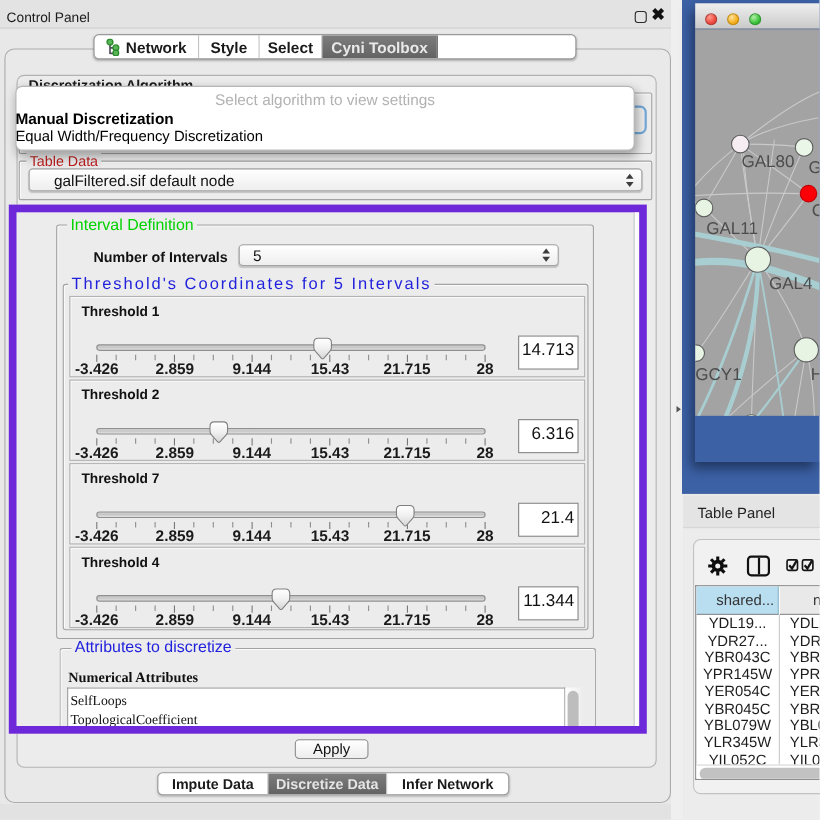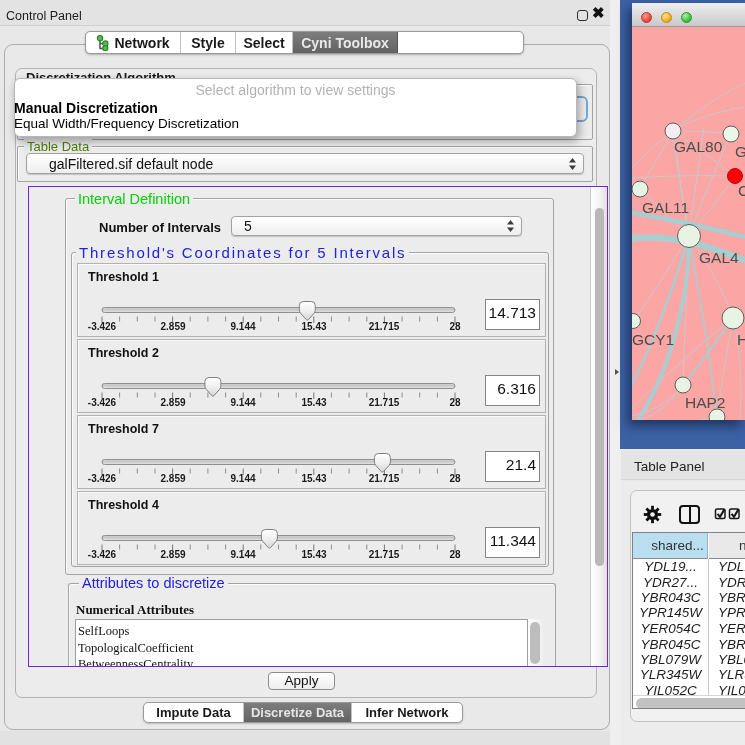--- a/index.html
+++ b/index.html
@@ -140,7 +140,7 @@
   <div id="discalg-label">Discretization Algorithm</div>
 
   <div class="group" style="left:17px;top:146px;width:576px;height:36px;border-radius:2px"></div>
-  <div class="gtitle" style="left:24px;top:139px;font-size:13px;color:#4d7c0f;background:#e9e9e9;">Table Data</div>
+  <div class="gtitle" style="left:24px;top:139px;font-size:13px;color:#b91c1c;background:#e9e9e9;">Table Data</div>
   <div class="combo" style="left:26px;top:153px;width:558px;height:21px;line-height:20px;"><span style="margin-left:22px">galFiltered.sif default node</span>
     <span class="ar">
         <svg class="arrowsvg" width="9" height="14" viewBox="0 0 9 14">

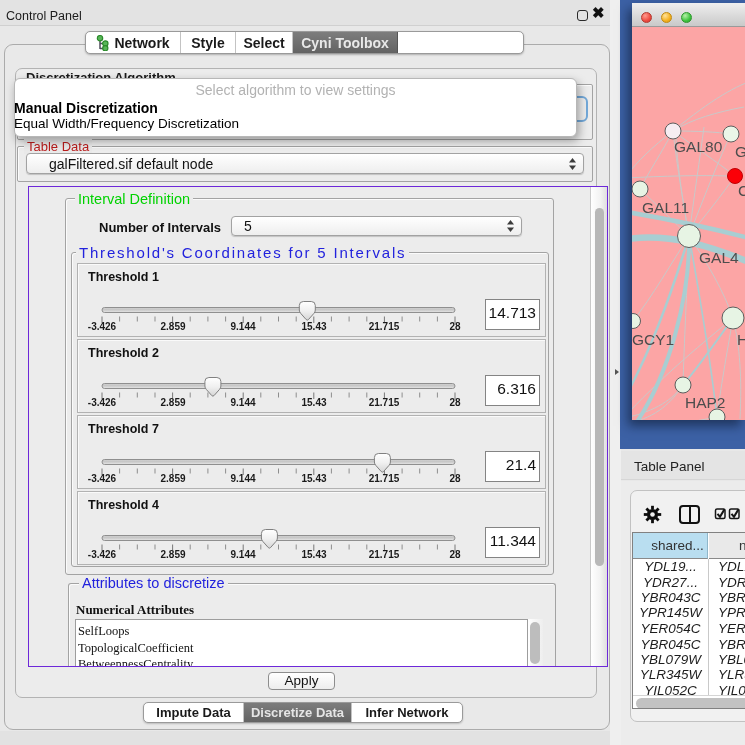--- a/index.html
+++ b/index.html
@@ -81,7 +81,7 @@
 #netwin{position:absolute;left:632px;top:3px;width:113px;height:417px;box-shadow:-4px 6px 10px rgba(10,20,40,0.55);}
 #nettitle{position:absolute;left:0;top:0;width:113px;height:24px;background:linear-gradient(#efefef,#c9c9c9);border-bottom:1px solid #9a9a9a;}
 .tl{position:absolute;top:9px;width:11px;height:11px;border-radius:50%;}
-#netcanvas{position:absolute;left:0;top:24px;width:113px;height:393px;background:#fca5a5;overflow:hidden;}
+#netcanvas{position:absolute;left:0;top:24px;width:113px;height:351px;background:#a3a3a3;overflow:hidden;}
 
 #tpbar{position:absolute;left:621px;top:451px;width:124px;height:29px;background:#e4e4e4;border-bottom:1px solid #d6d6d6;}
 #tpbar .t{position:absolute;left:13px;top:8px;font-size:13.5px;color:#222;}

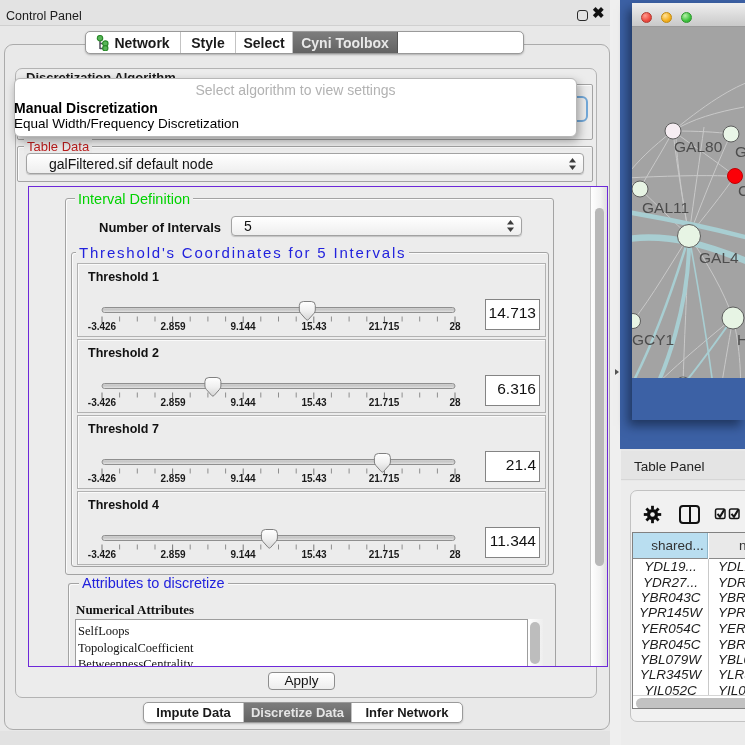--- a/index.html
+++ b/index.html
@@ -38,7 +38,7 @@
 #popup .it2{position:absolute;left:-1px;top:37px;font-size:13.5px;color:#000;}
 
 
-#scrollpane{position:absolute;left:28px;top:186px;width:580px;height:481px;background:#ececec;border:1px solid #6d28d9;overflow:hidden;}
+#scrollpane{position:absolute;left:8px;top:186px;width:580px;height:481px;background:#ececec;border:7px solid #6d28d9;overflow:hidden;}
 #vtrack{position:absolute;left:561px;top:0px;width:18px;height:479px;background:linear-gradient(90deg,#ffffff,#f2f2f2 55%,#dcdcdc);border-left:1px solid #c9c9c9;}
 #vthumb{position:absolute;left:566px;top:21px;width:9px;height:358px;background:#b8b8b8;border-radius:4.5px;}
 

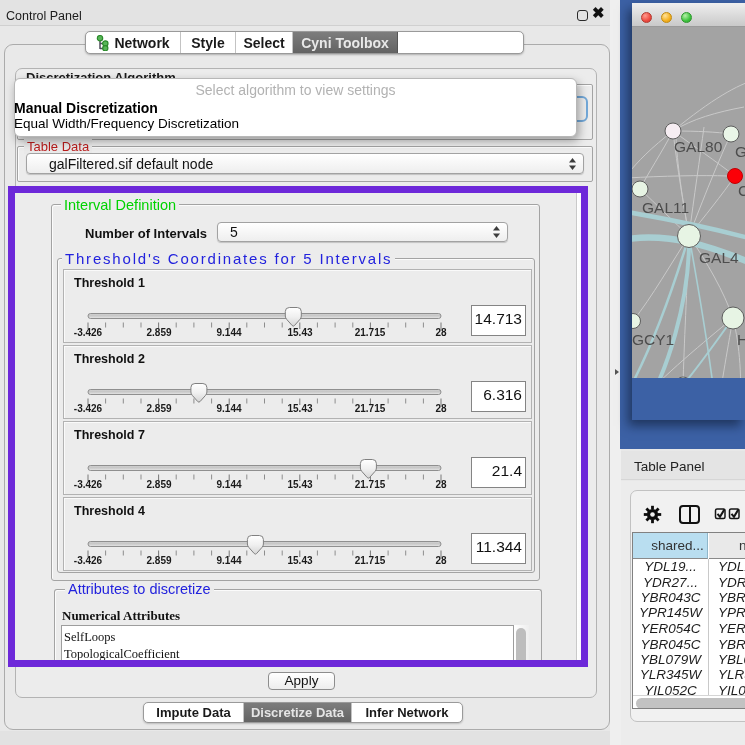--- a/index.html
+++ b/index.html
@@ -54,7 +54,7 @@
 .tname{position:absolute;left:10px;top:6px;font-size:12.5px;font-weight:bold;color:#111;}
 .sld{position:absolute;left:18px;top:36px;}
 .tlabs{position:absolute;left:0;top:57px;width:100%;height:14px;}
-.tklb{position:absolute;width:60px;text-align:center;font-size:10px;font-weight:bold;color:#1a1a1a;}
+.tklb{position:absolute;width:60px;text-align:center;font-size:14px;font-weight:bold;color:#1a1a1a;}
 .tval{position:absolute;left:407px;top:35px;width:55px;height:31px;background:#fff;border:1px solid #848484;font-size:15.5px;color:#111;text-align:right;line-height:26px;padding-right:3px;}
 
 #g-attr{left:39px;top:396px;width:488px;height:120px;border-bottom:none;border-bottom-left-radius:0;border-bottom-right-radius:0;}

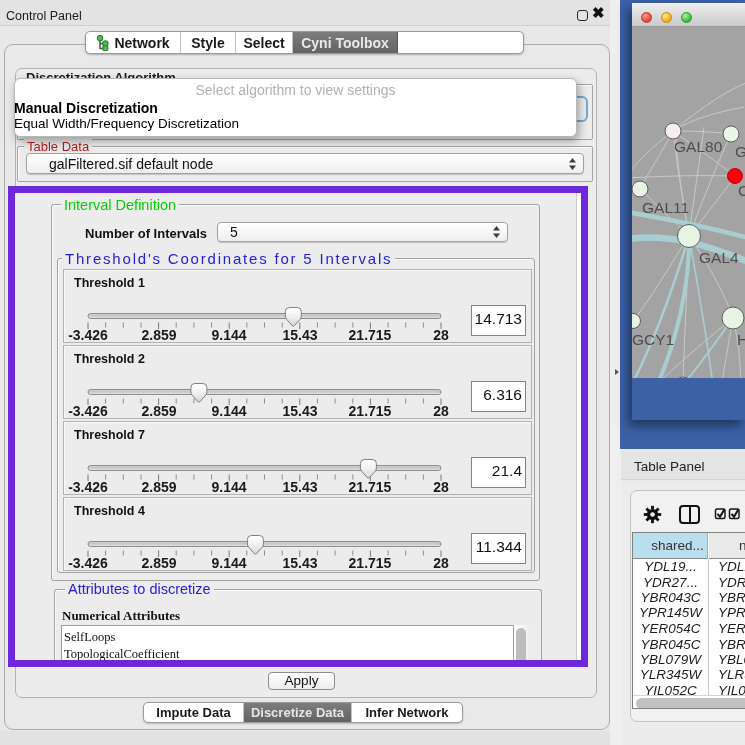--- a/index.html
+++ b/index.html
@@ -91,7 +91,7 @@
 #ttable{position:absolute;left:632px;top:532px;width:113px;height:177px;background:#fff;border:1px solid #818181;border-right:none;overflow:hidden;}
 #thead1{position:absolute;left:0;top:0;width:75px;height:26px;background:#b9def0;border-right:1px solid #8fb6c9;border-bottom:1px solid #8a8a8a;font-size:13.5px;color:#333;text-align:center;text-indent:15px;line-height:26px;}
 #thead2{position:absolute;left:76px;top:0;width:37px;height:26px;background:#e9e9e9;border-bottom:1px solid #8a8a8a;font-size:13.5px;color:#333;line-height:26px;}
-.trow{position:absolute;left:0;width:113px;height:16px;font-size:13.5px;color:#1d1d1d;font-style:italic;}
+.trow{position:absolute;left:0;width:113px;height:16px;font-size:13.5px;color:#1d1d1d;}
 .trow .c1{position:absolute;left:0;width:75px;text-align:center;}
 .trow .c2{position:absolute;left:85px;}
 #coldiv{position:absolute;left:75px;top:26px;width:1px;height:136px;background:#c9c9c9;}

